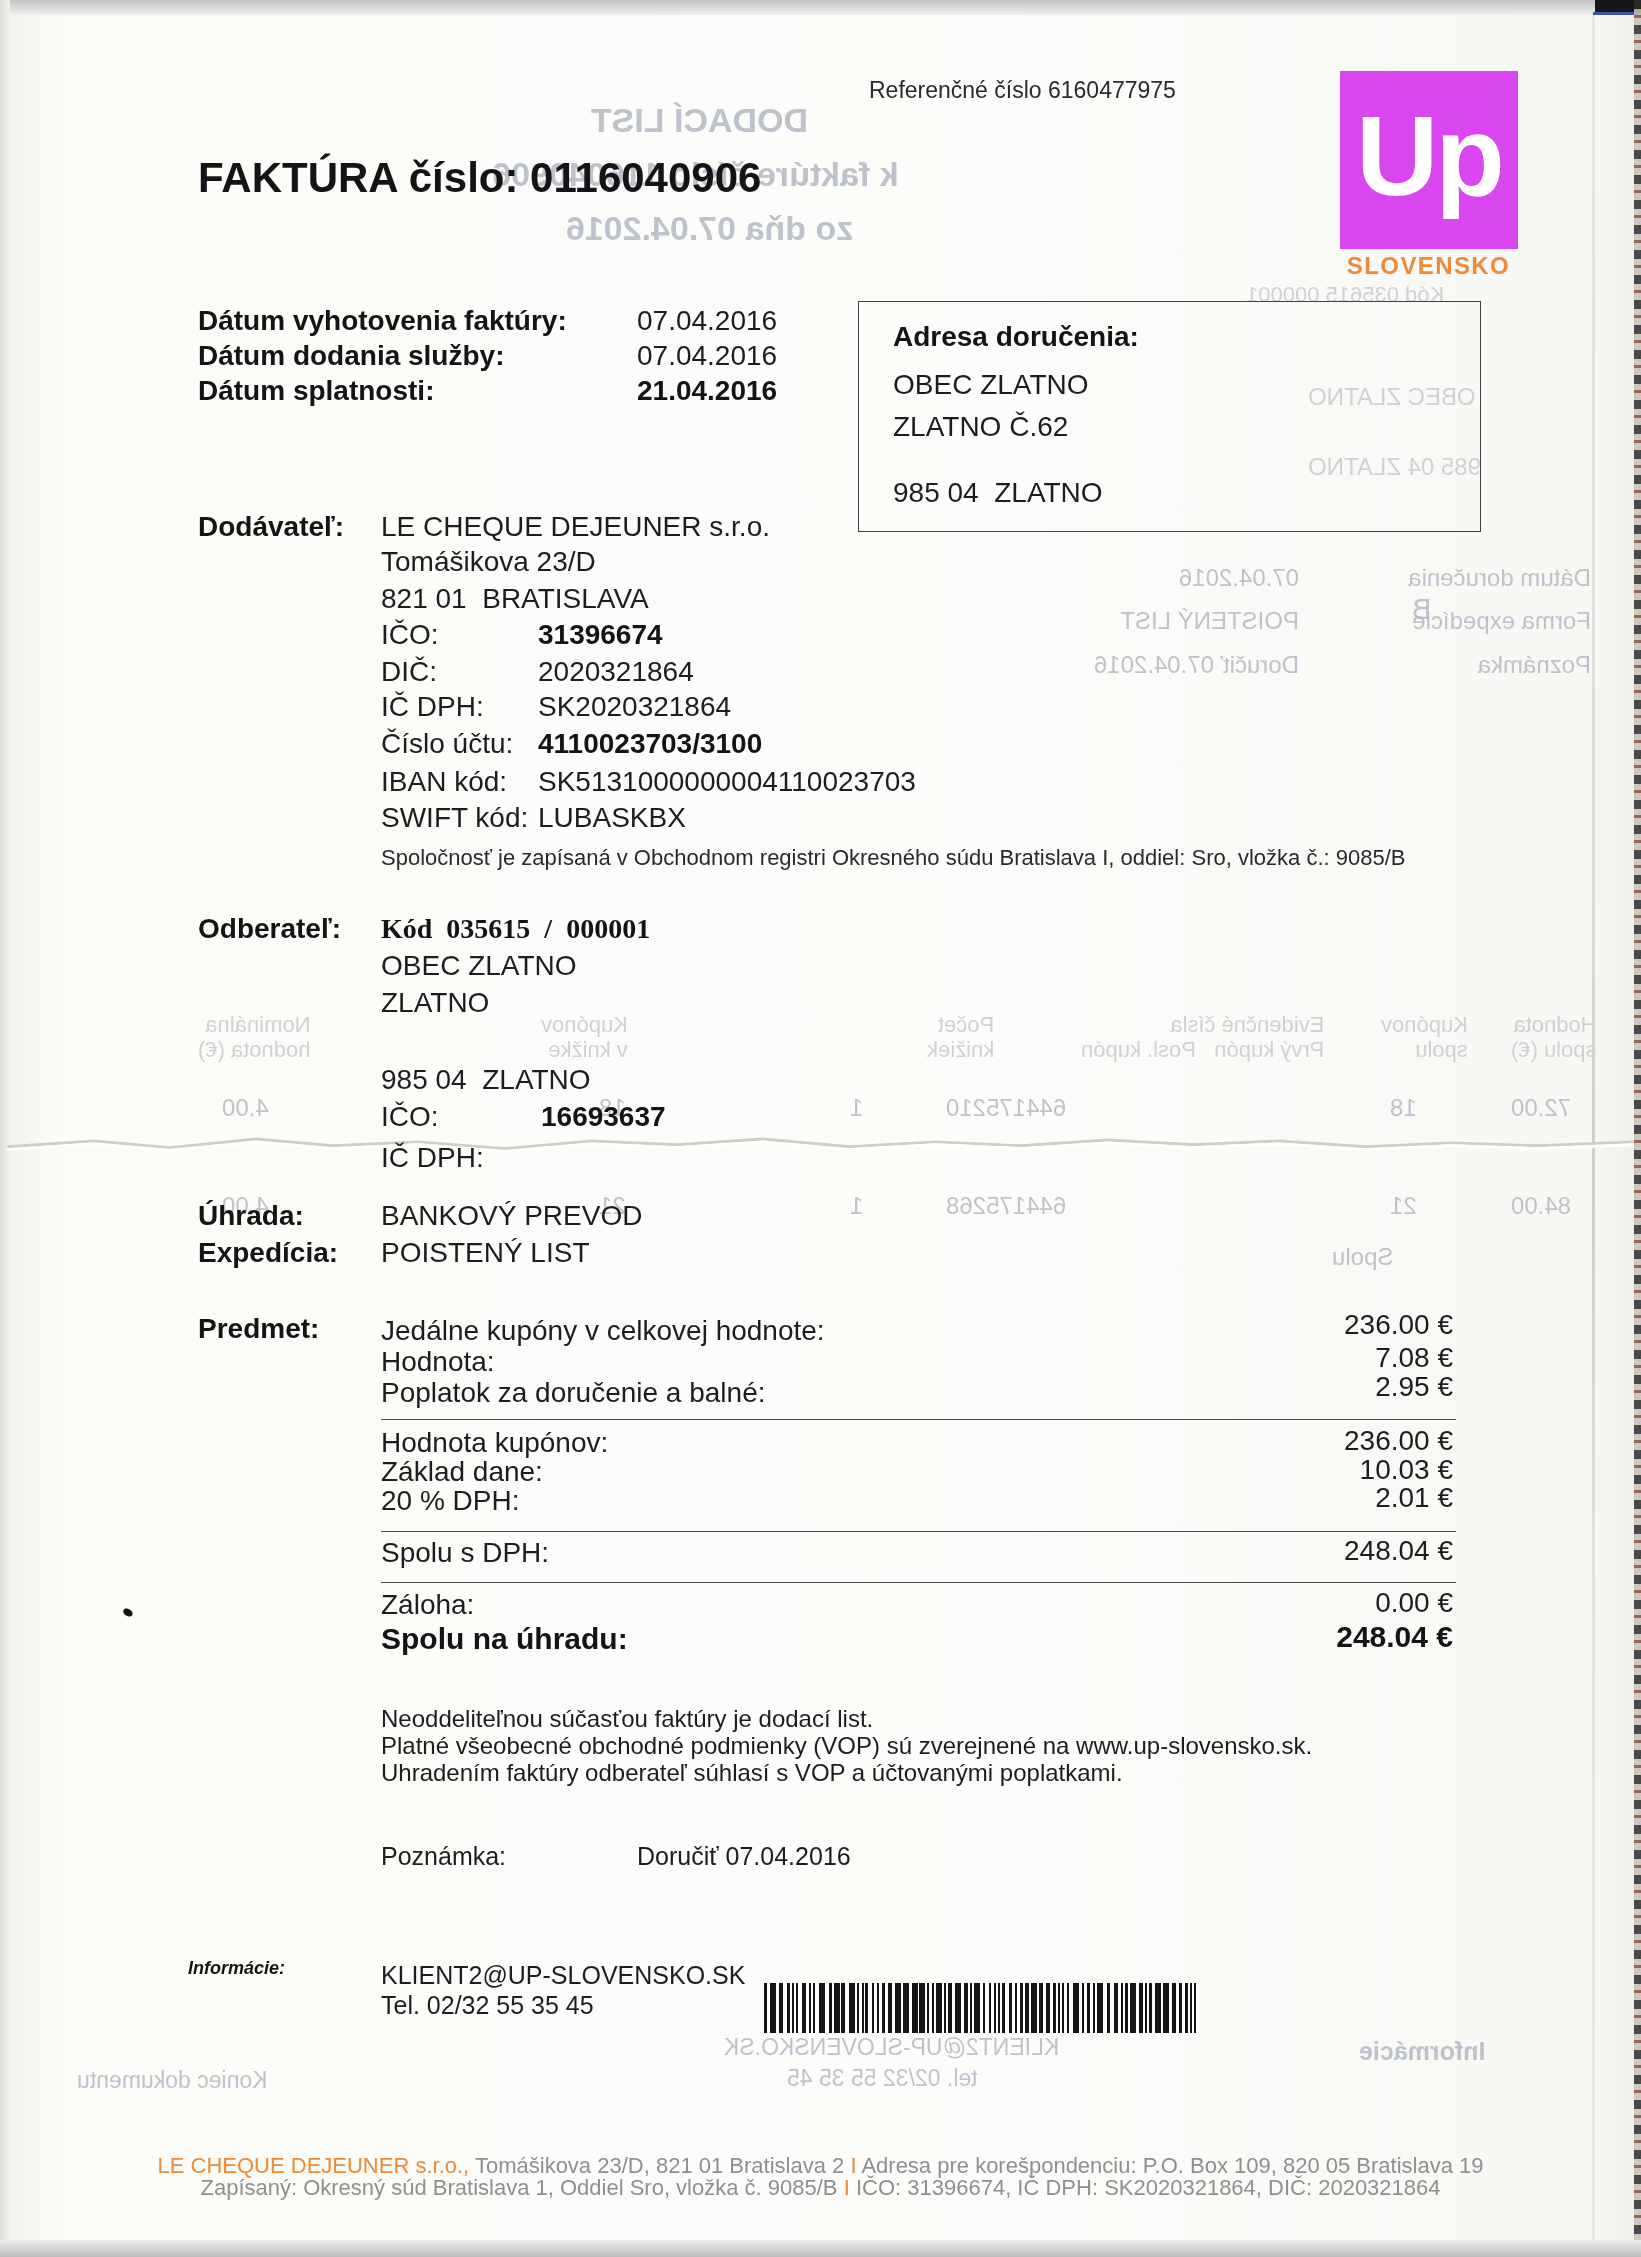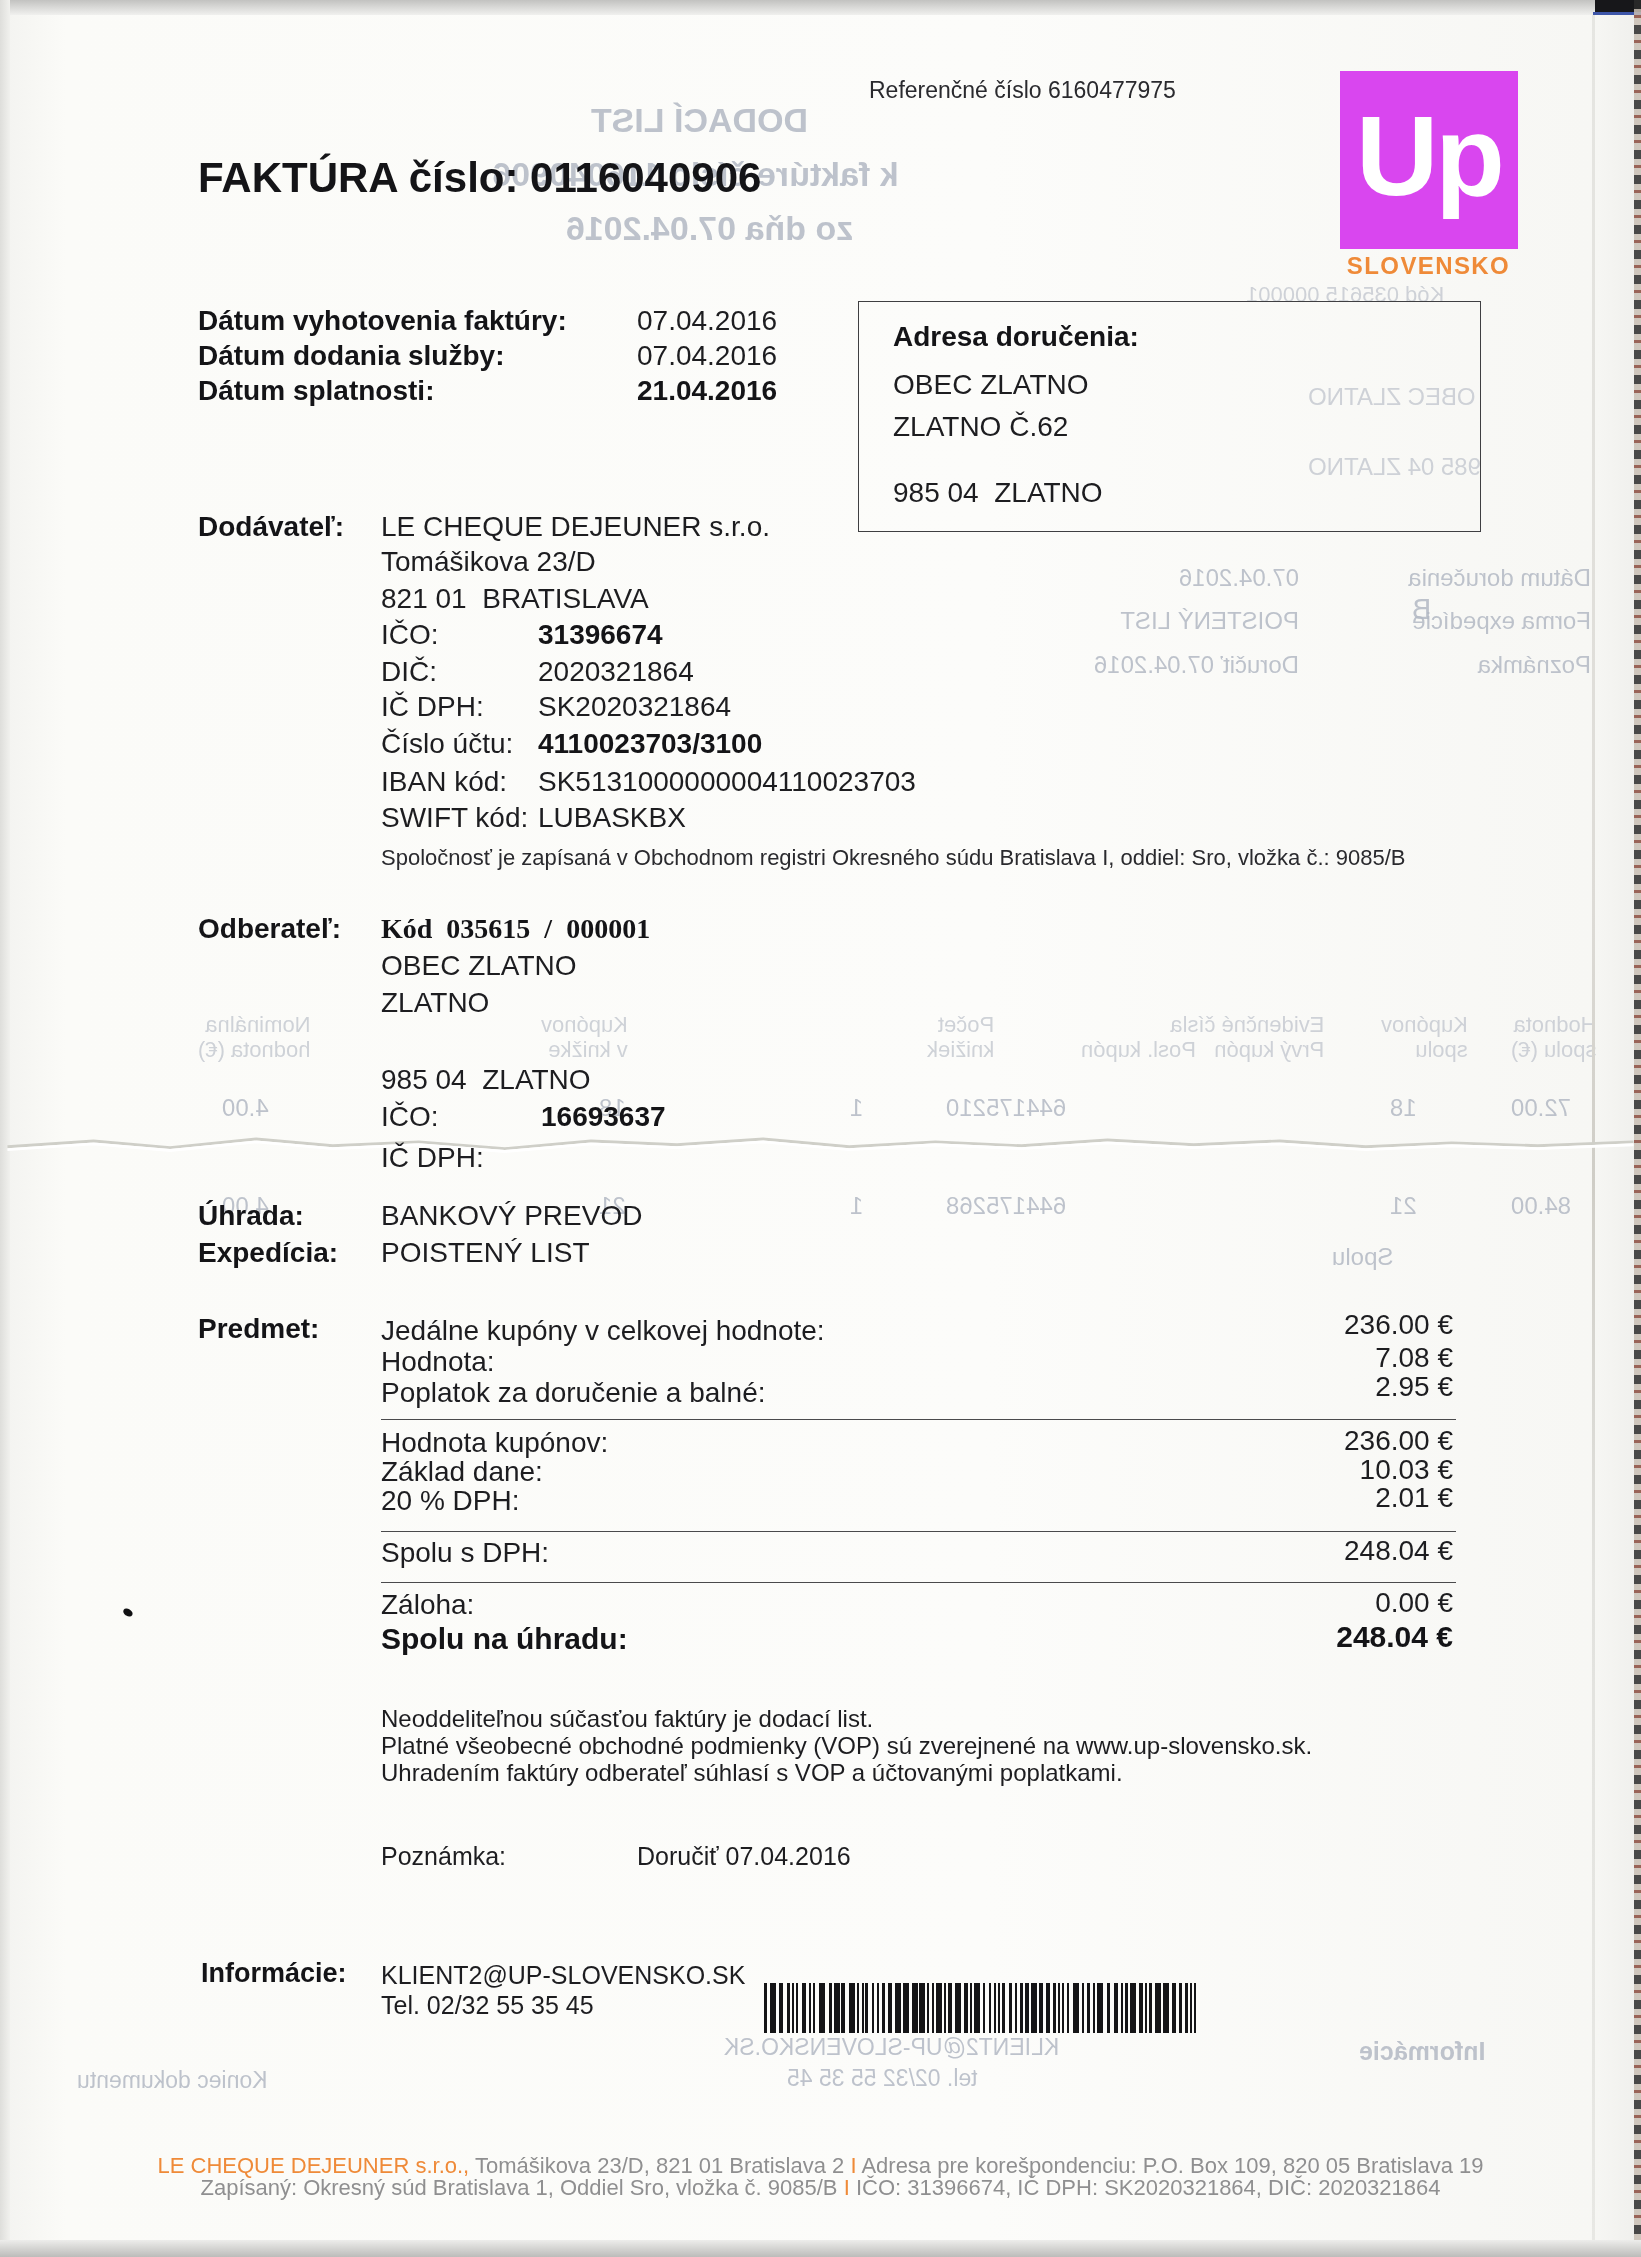--- a/index.html
+++ b/index.html
@@ -206,7 +206,7 @@
   <div class="t" style="left:381px;top:1842px;font-size:25px;">Poznámka:</div>
   <div class="t" style="left:637px;top:1842px;font-size:25px;">Doručiť 07.04.2016</div>
 
-  <div class="t b" style="left:201px;top:1958px;font-size:27px;">Informácie:</div>
+  <div class="t b" style="left:188px;top:1958px;font-size:18px;font-style:italic;">Informácie:</div>
   <div class="t" style="left:381px;top:1961px;font-size:25px;">KLIENT2@UP-SLOVENSKO.SK</div>
   <div class="t" style="left:381px;top:1991px;font-size:25px;">Tel. 02/32 55 35 45</div>
 

